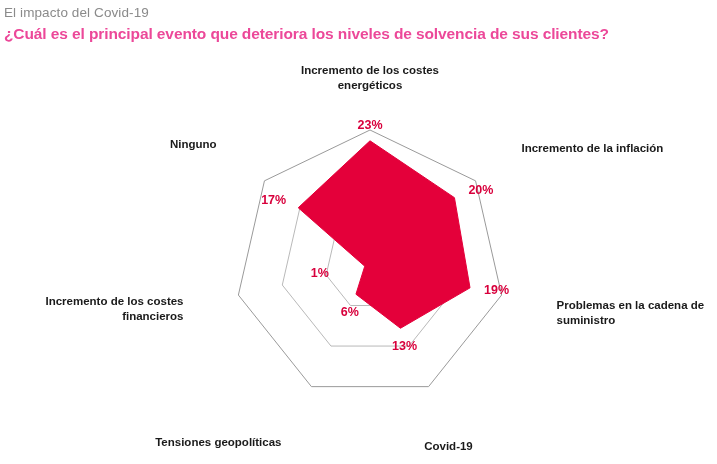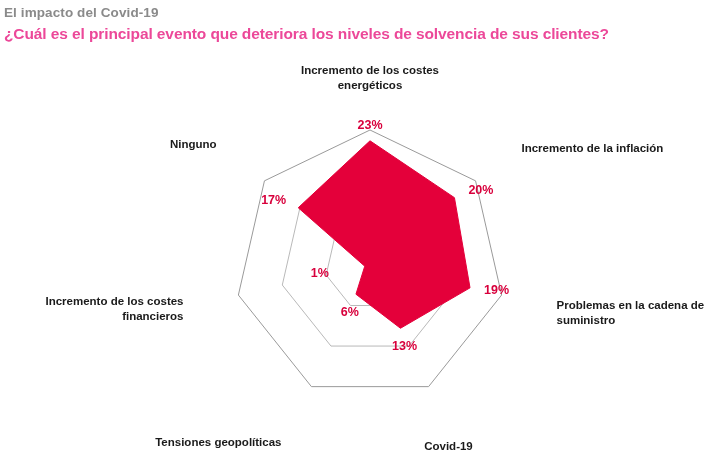--- a/index.html
+++ b/index.html
@@ -19,7 +19,7 @@
     left: 4px;
     top: 5px;
     font-size: 13.5px;
-    font-weight: bold;
+    font-weight: normal;
     color: #8a8a8a;
     letter-spacing: 0.1px;
   }

